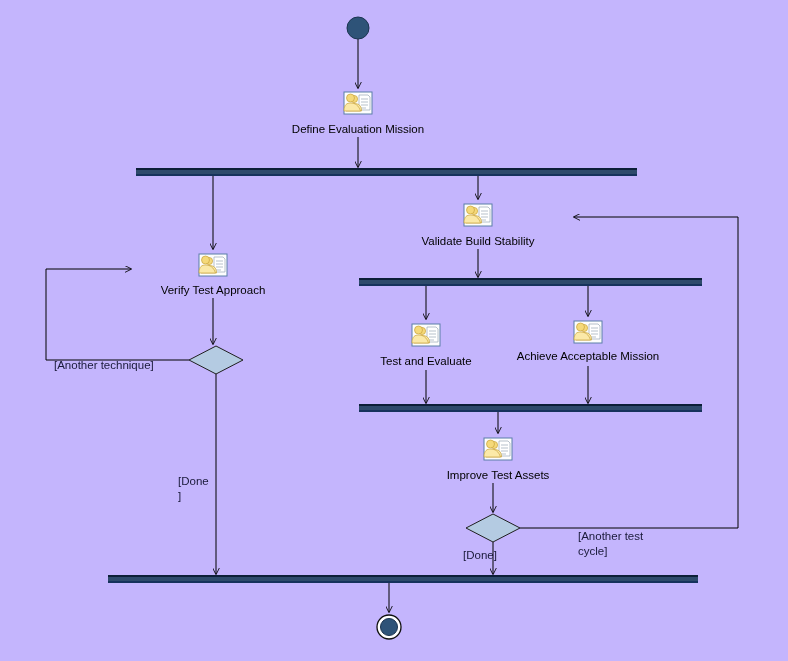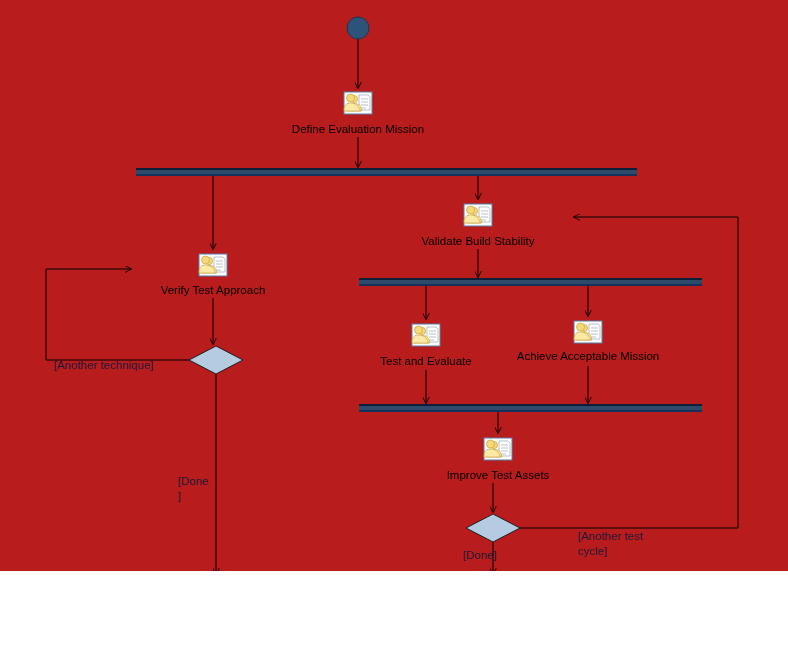--- a/index.html
+++ b/index.html
@@ -13,8 +13,8 @@
   #canvas {
     position: relative;
     width: 788px;
-    height: 571px;
-    background: #b91c1c;
+    height: 661px;
+    background: #c4b5fd;
     overflow: hidden;
     text-align: center;
   }

